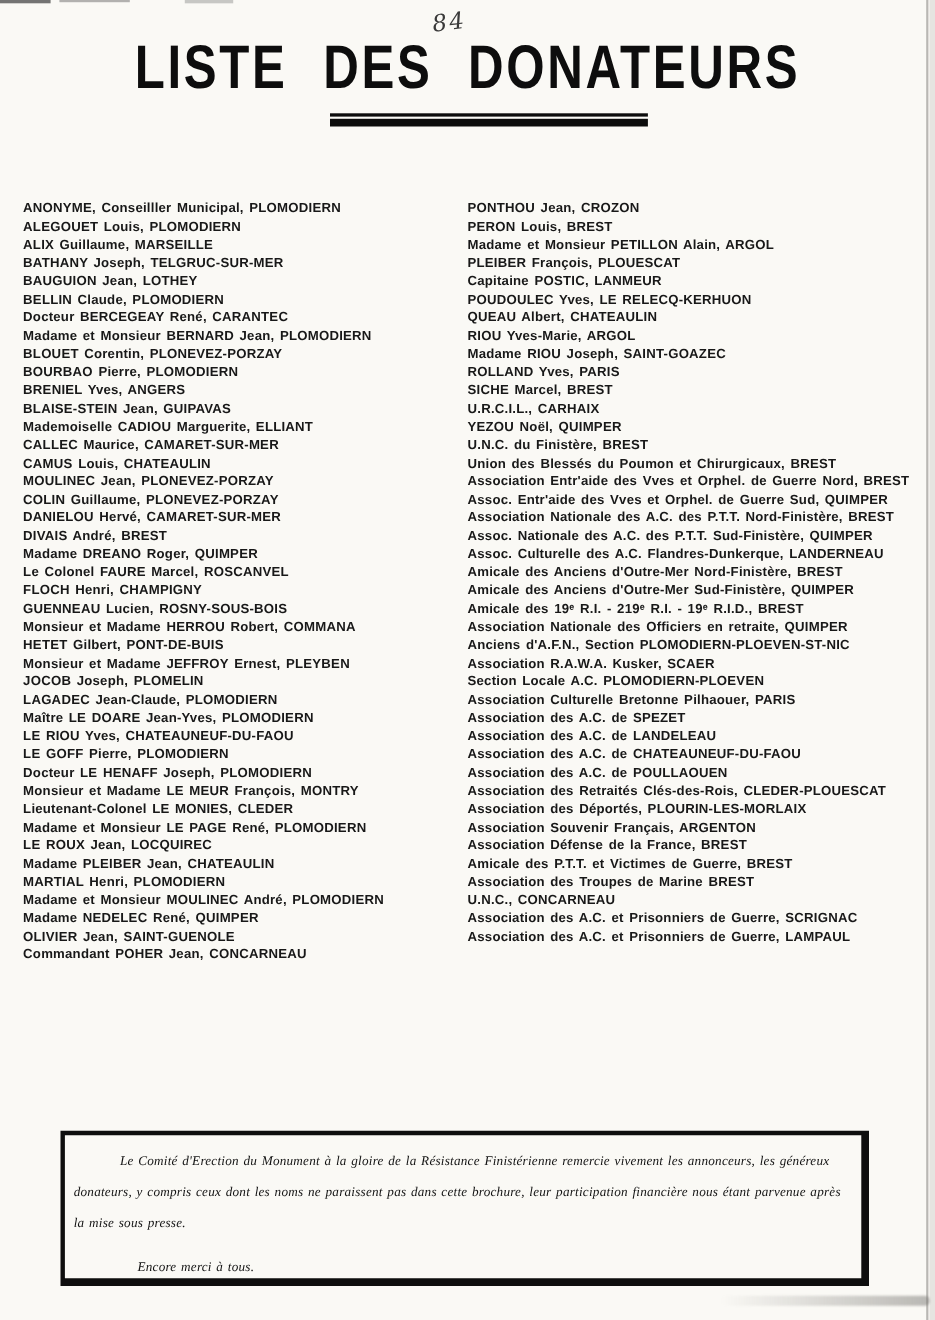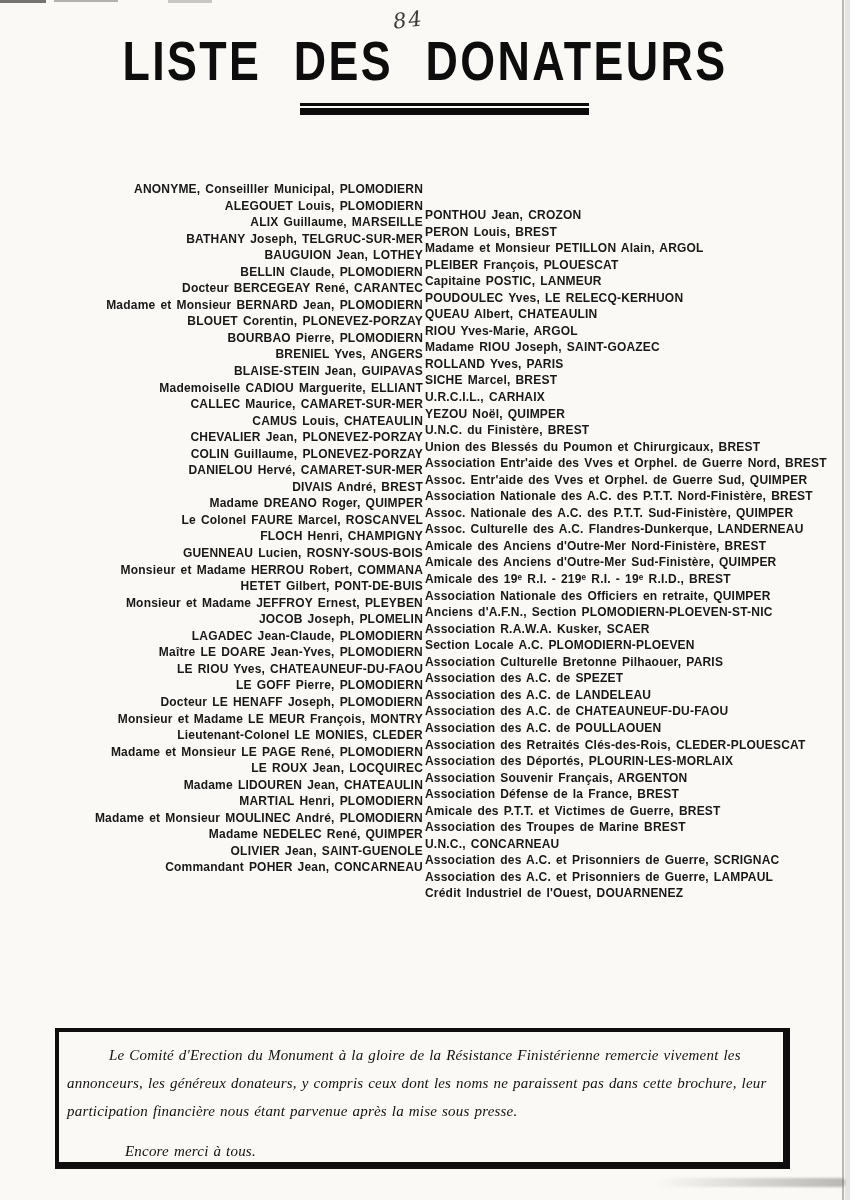--- a/index.html
+++ b/index.html
@@ -34,7 +34,7 @@
     letter-spacing:0.2px;word-spacing:1.5px;white-space:nowrap;
     color:#181818;
   }
-  .col-left{left:33px;width:390px;text-align:right;}
+  .col-left{left:21px;width:390px;}
   .col-right{left:425px;width:422px;margin-top:26px;}
   .donor-line{height:16.55px;}
 

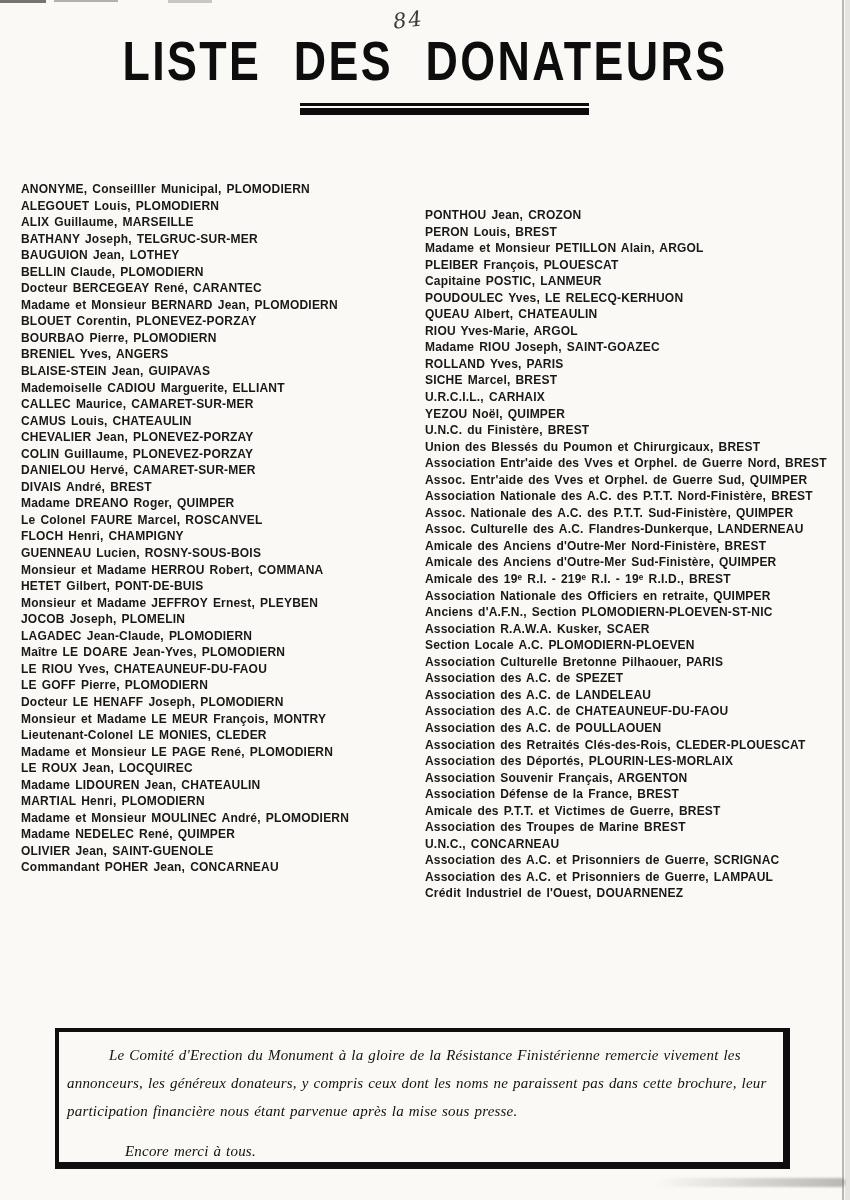--- a/index.html
+++ b/index.html
@@ -35,7 +35,7 @@
     color:#181818;
   }
   .col-left{left:21px;width:390px;}
-  .col-right{left:425px;width:422px;margin-top:26px;}
+  .col-right{left:425px;width:422px;}
   .donor-line{height:16.55px;}
 
   .ack-box{

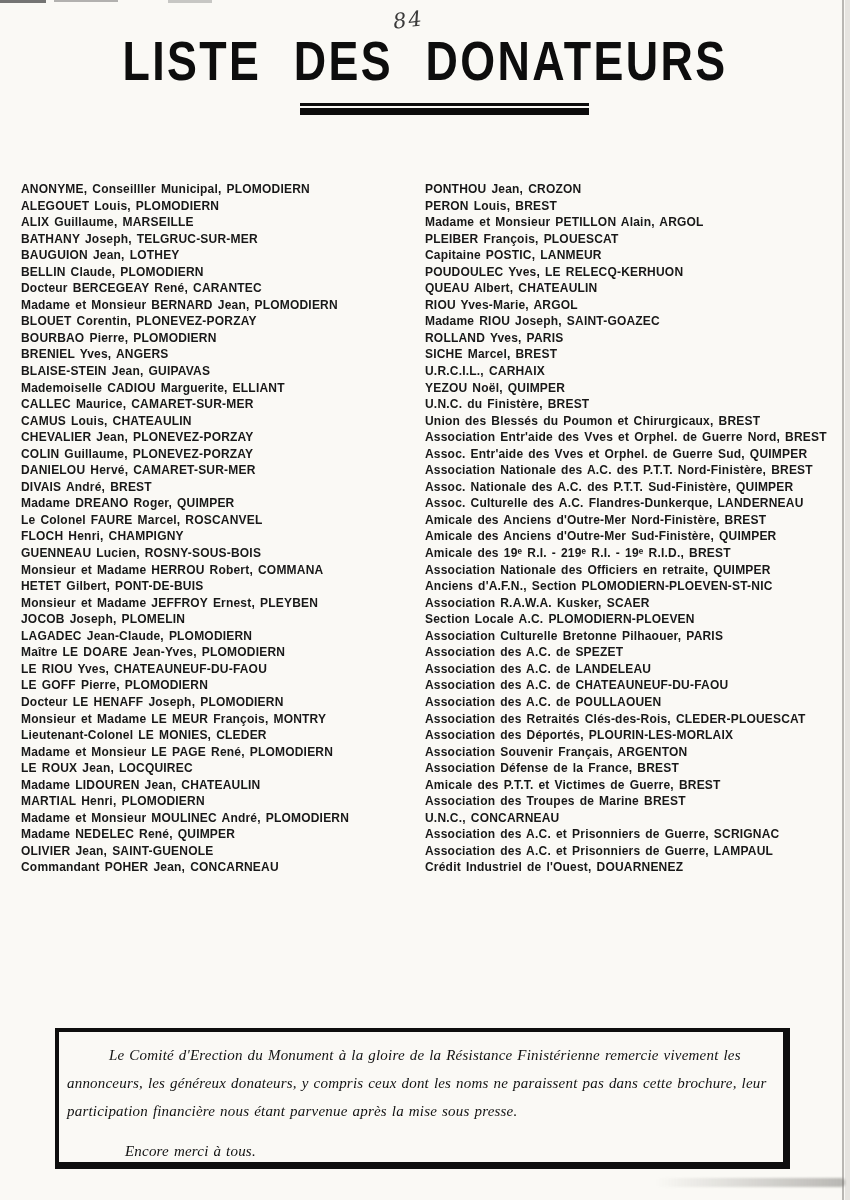--- a/index.html
+++ b/index.html
@@ -92,7 +92,7 @@
       <div class="donor-line">Mademoiselle CADIOU Marguerite, ELLIANT</div>
       <div class="donor-line">CALLEC Maurice, CAMARET-SUR-MER</div>
       <div class="donor-line">CAMUS Louis, CHATEAULIN</div>
-      <div class="donor-line">CHEVALIER Jean, PLONEVEZ-PORZAY</div>
+      <div class="donor-line">MOULINEC Jean, PLONEVEZ-PORZAY</div>
       <div class="donor-line">COLIN Guillaume, PLONEVEZ-PORZAY</div>
       <div class="donor-line">DANIELOU Hervé, CAMARET-SUR-MER</div>
       <div class="donor-line">DIVAIS André, BREST</div>

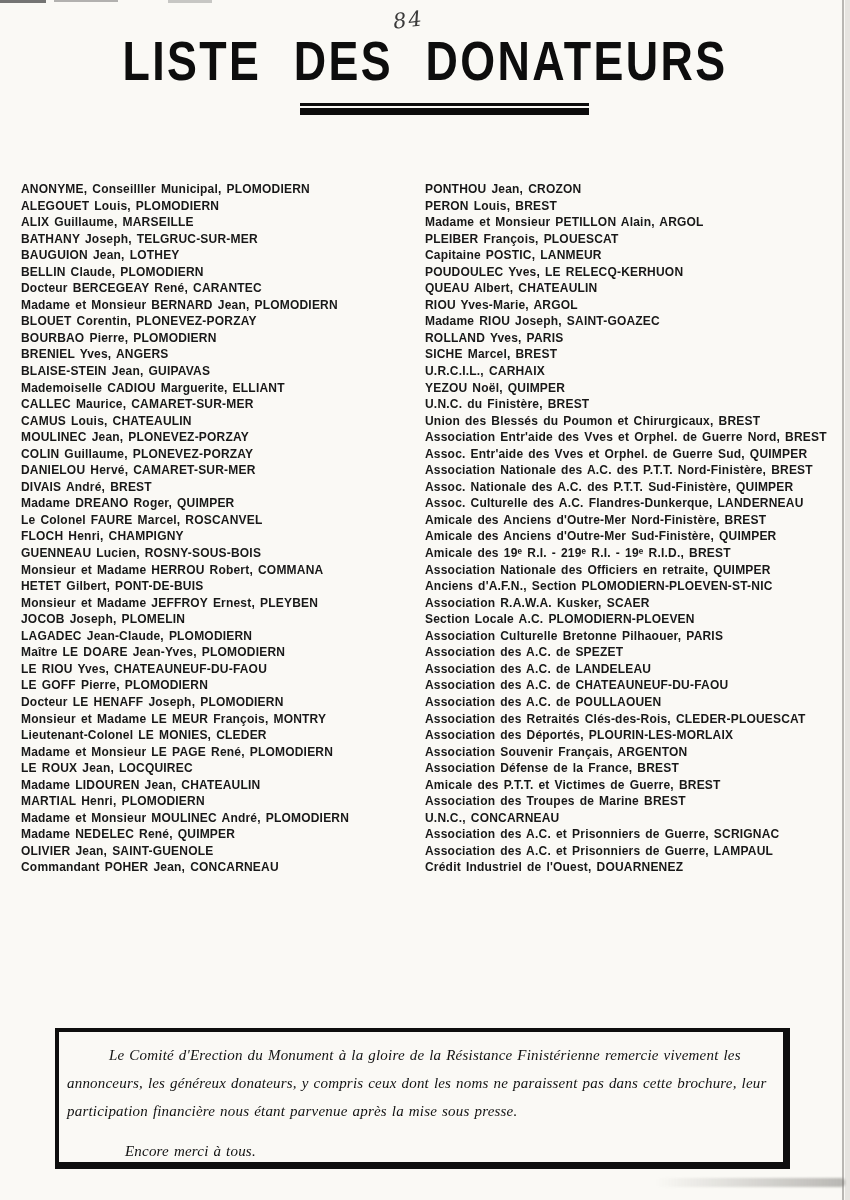--- a/index.html
+++ b/index.html
@@ -113,7 +113,7 @@
       <div class="donor-line">Lieutenant-Colonel LE MONIES, CLEDER</div>
       <div class="donor-line">Madame et Monsieur LE PAGE René, PLOMODIERN</div>
       <div class="donor-line">LE ROUX Jean, LOCQUIREC</div>
-      <div class="donor-line">Madame LIDOUREN Jean, CHATEAULIN</div>
+      <div class="donor-line">Madame PLEIBER Jean, CHATEAULIN</div>
       <div class="donor-line">MARTIAL Henri, PLOMODIERN</div>
       <div class="donor-line">Madame et Monsieur MOULINEC André, PLOMODIERN</div>
       <div class="donor-line">Madame NEDELEC René, QUIMPER</div>

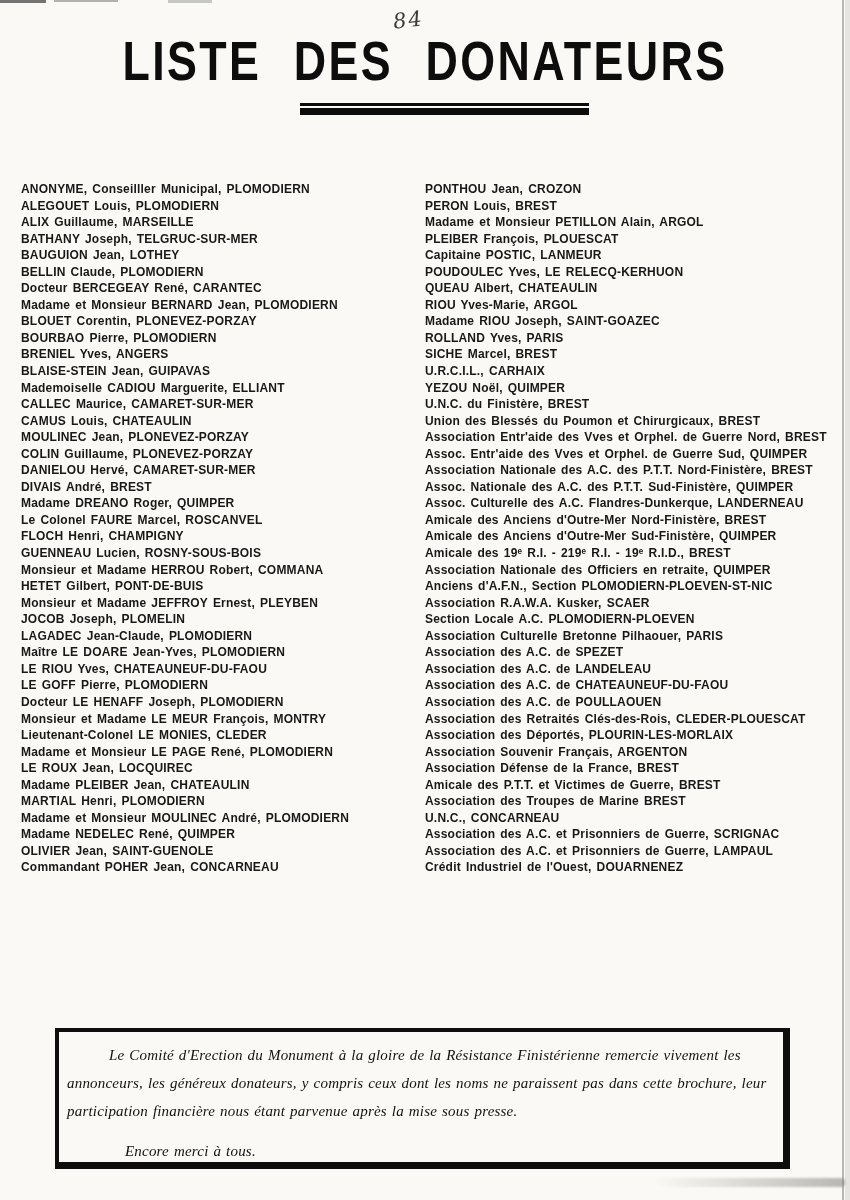--- a/index.html
+++ b/index.html
@@ -163,7 +163,6 @@
       <div class="donor-line">U.N.C., CONCARNEAU</div>
       <div class="donor-line">Association des A.C. et Prisonniers de Guerre, SCRIGNAC</div>
       <div class="donor-line">Association des A.C. et Prisonniers de Guerre, LAMPAUL</div>
-      <div class="donor-line">Crédit Industriel de l'Ouest, DOUARNENEZ</div>
     </div>
 
   <div class="ack-box">

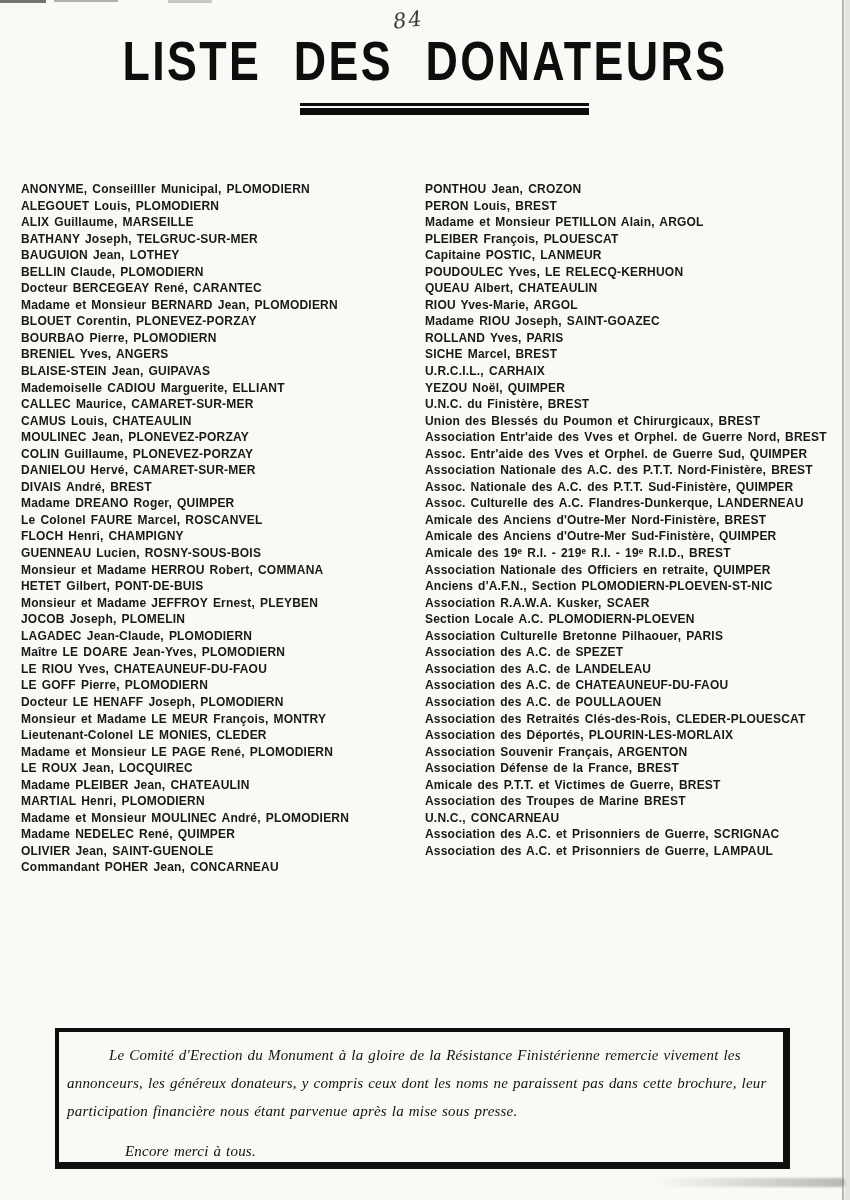--- a/index.html
+++ b/index.html
@@ -44,7 +44,7 @@
     border:4px solid #0e0e0e;border-right-width:7px;border-bottom-width:7px;
     padding:9px 12px 0 8px;
     font-family:"Liberation Serif",serif;font-style:italic;
-    font-size:15px;line-height:28px;color:#121212;
+    font-size:12px;line-height:28px;color:#121212;
     letter-spacing:0.2px;word-spacing:1px;
   }
   .ack-par{margin:0;text-indent:42px;}

